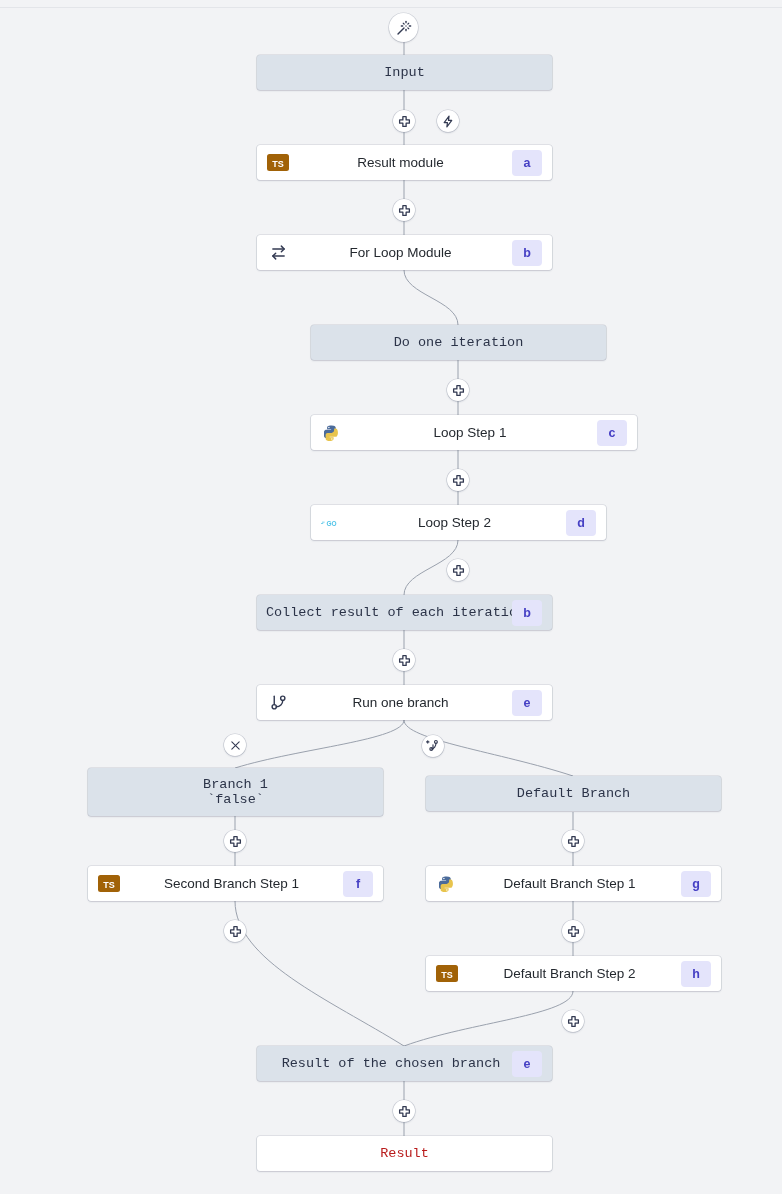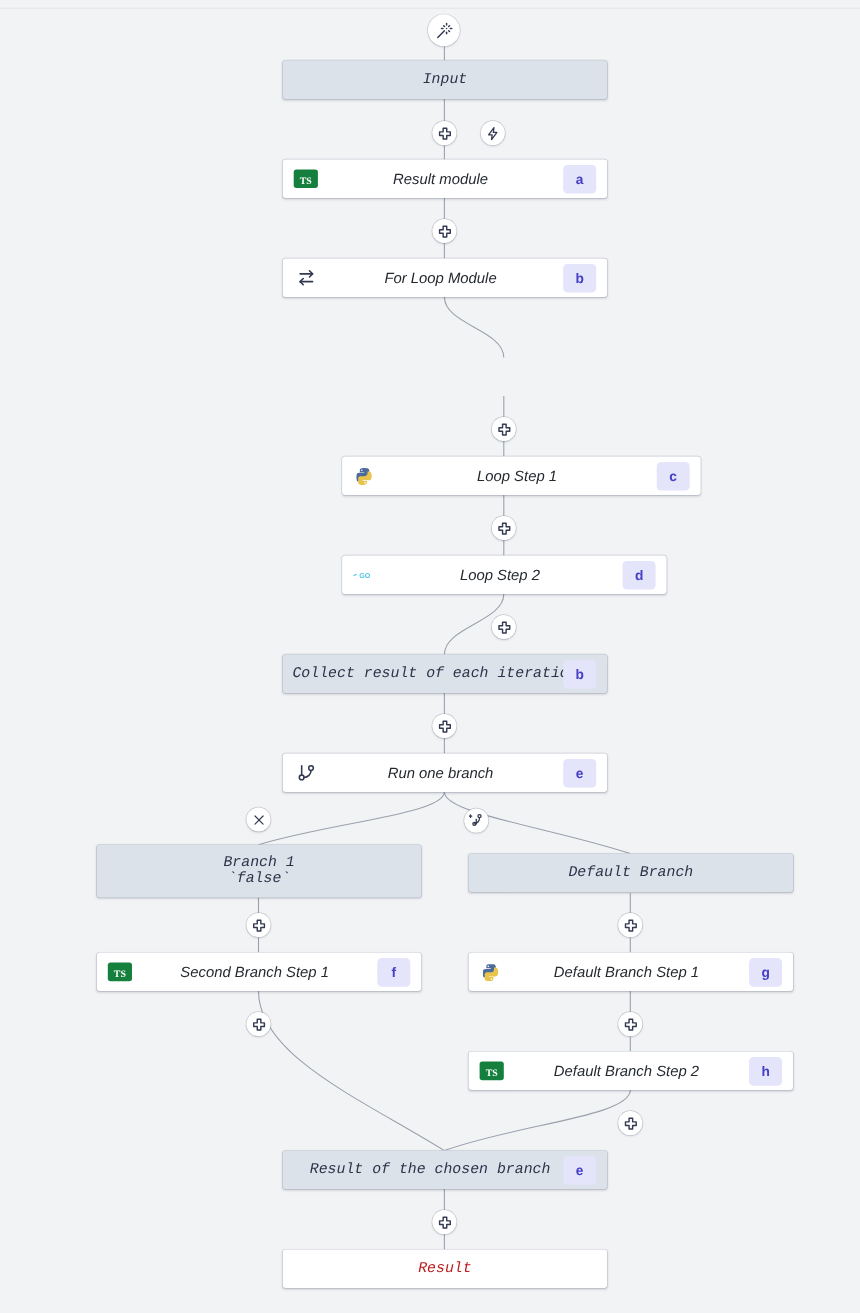--- a/index.html
+++ b/index.html
@@ -66,7 +66,6 @@
     flex: 1;
     text-align: center;
     white-space: pre;
-    font-style: italic;
   }
   .node .lead-icon {
     width: 22px;

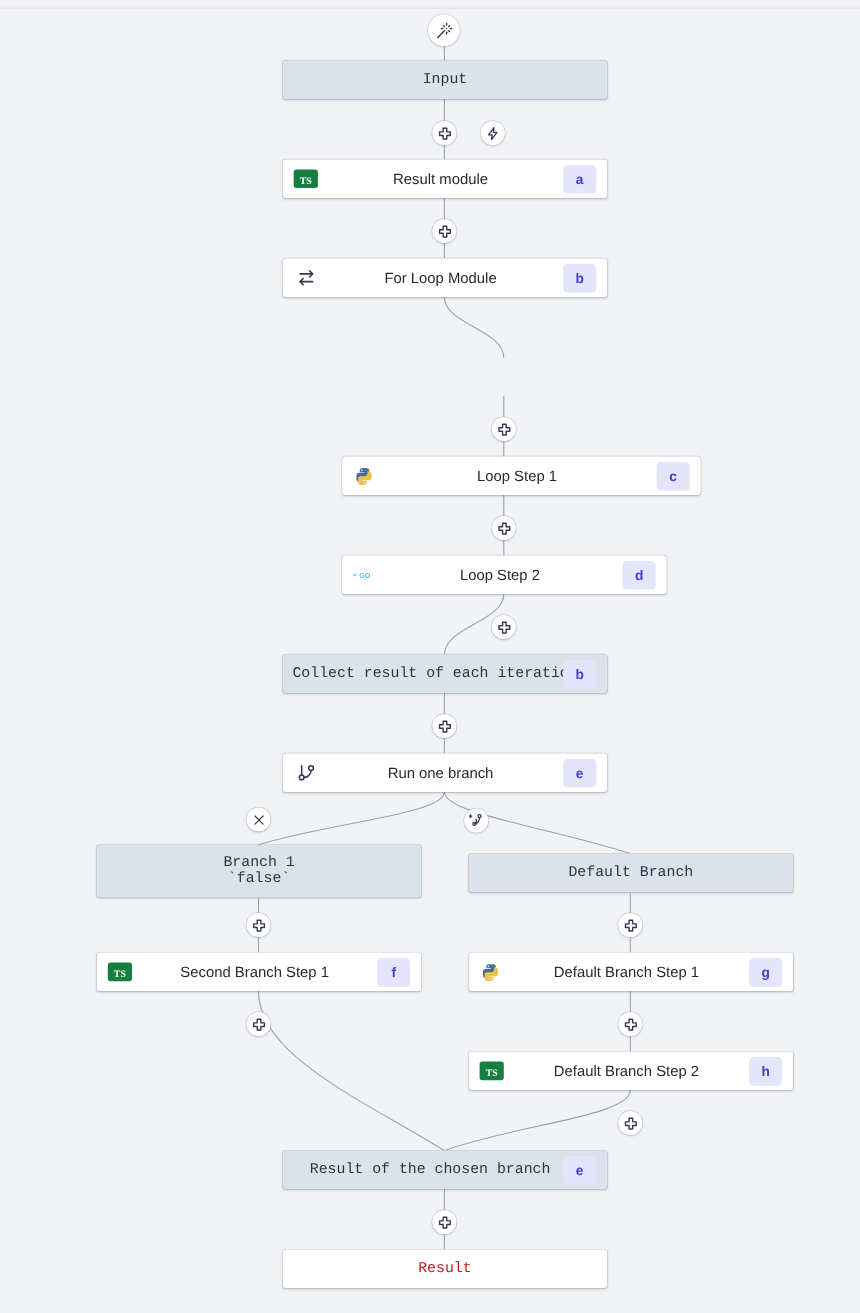--- a/index.html
+++ b/index.html
@@ -125,7 +125,7 @@
   }
   .ts-icon {
     width: 33px; height: 17px;
-    background: #15803d;
+    background: #a16207;
     border-radius: 2.5px;
     color: #fff;
     font-size: 9px;
@@ -134,7 +134,7 @@
     align-items: flex-end;
     justify-content: center;
     line-height: 11px;
-    font-family: Liberation Serif, serif;
+    font-family: Liberation Sans, sans-serif;
     padding-bottom: 1px;
     box-sizing: border-box;
   }

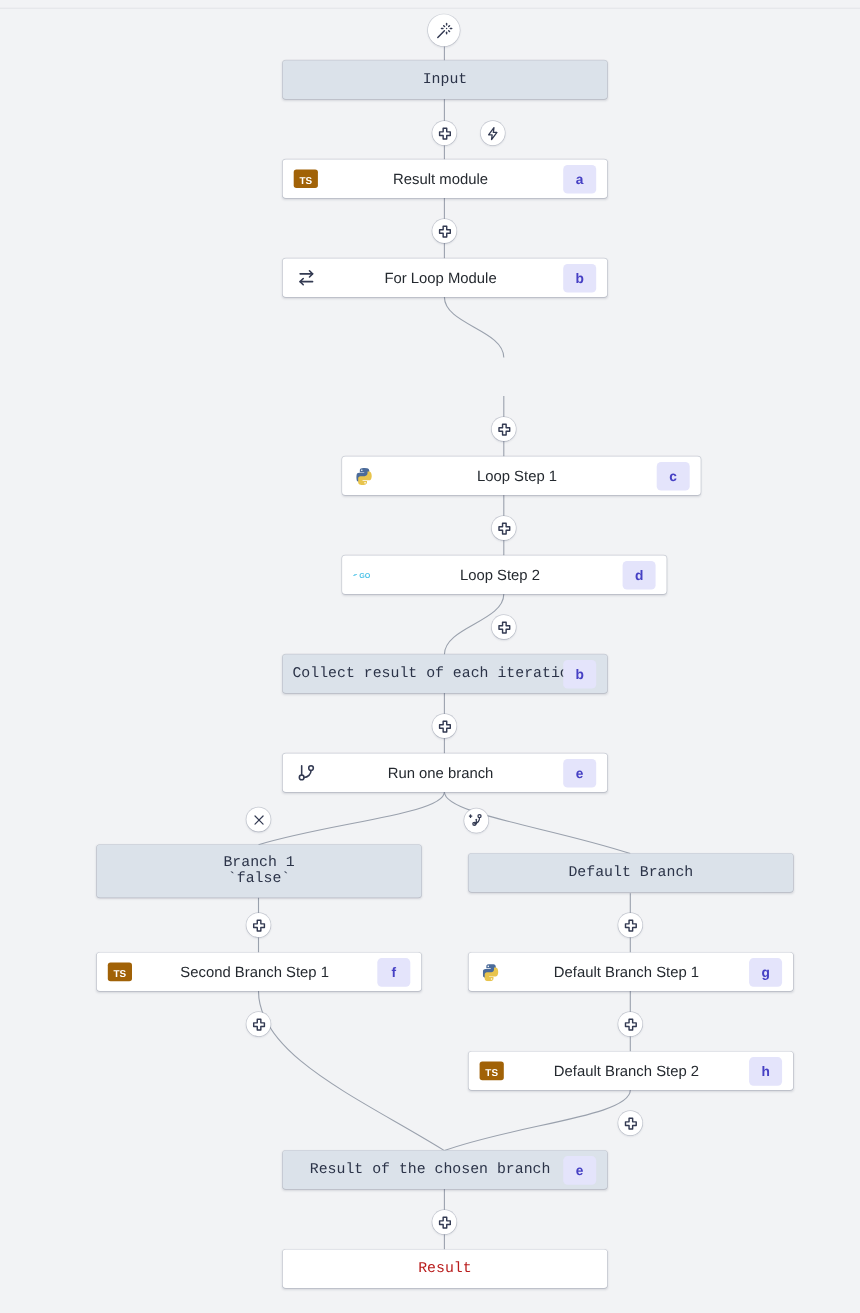--- a/index.html
+++ b/index.html
@@ -239,6 +239,9 @@
     <span class="badge">b</span>
   </div>
 
+  <div class="node virtual" style="left:311px; top:325px; width:295px; height:35px;">
+    <span class="node-label-center">Do one iteration</span>
+  </div>
 
   <div class="edge-btn" style="left:447px; top:379px;">
     <svg width="13" height="13" viewBox="0 0 24 24" fill="none" stroke="#333a52" stroke-width="2.4" stroke-linejoin="round">

